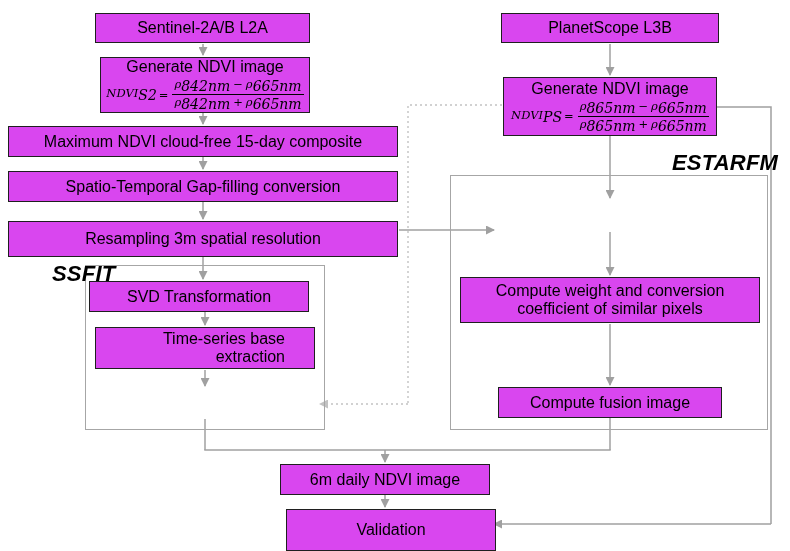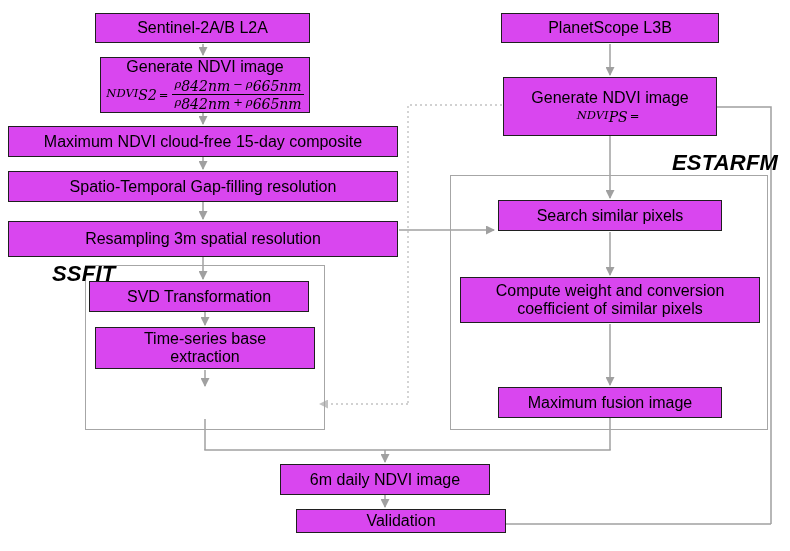--- a/index.html
+++ b/index.html
@@ -127,6 +127,10 @@
     <div class="formula">
       <span><span>NDVI</span><sub>PS</sub></span>
       <span class="eq">=</span>
+      <span class="frac">
+        <span class="num"><span>ρ</span><sub>865nm</sub><span class="op">−</span><span>ρ</span><sub>665nm</sub></span>
+        <span class="den"><span>ρ</span><sub>865nm</sub><span class="op">+</span><span>ρ</span><sub>665nm</sub></span>
+      </span>
     </div>
   </div>
 

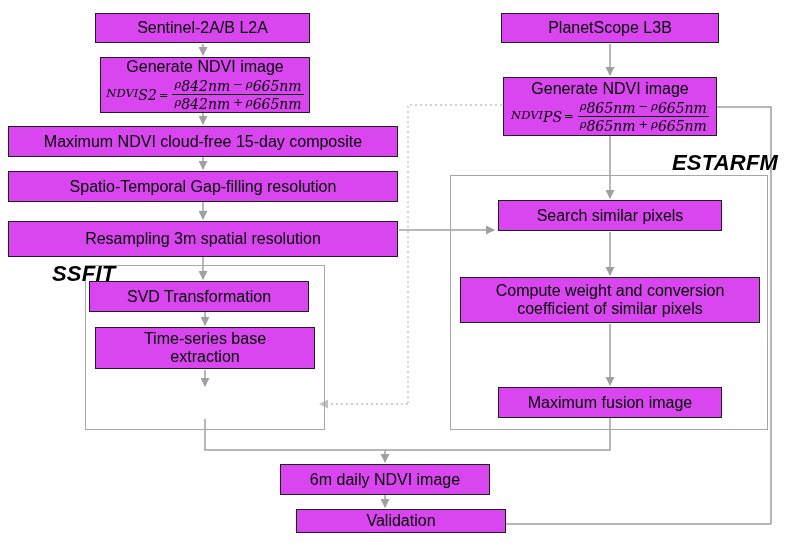--- a/index.html
+++ b/index.html
@@ -102,7 +102,7 @@
   </div>
 
   <div class="box" style="left:8px;top:171px;width:390px;height:31px">
-    <span>Spatio-Temporal Gap-filling resolution</span>
+    <span>Spatio-Temporal Gap-filling conversion</span>
   </div>
 
   <div class="box" style="left:8px;top:221px;width:390px;height:36px">

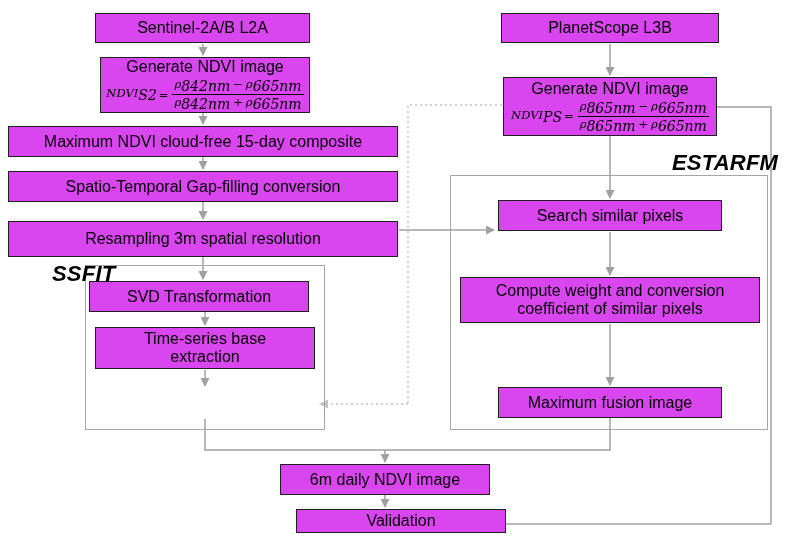--- a/index.html
+++ b/index.html
@@ -134,9 +134,6 @@
     </div>
   </div>
 
-  <div class="box" style="left:498px;top:200px;width:224px;height:31px">
-    <span>Search similar pixels</span>
-  </div>
 
   <div class="box" style="left:460px;top:277px;width:300px;height:46px">
     <span>Compute weight and conversion coefficient of similar pixels</span>

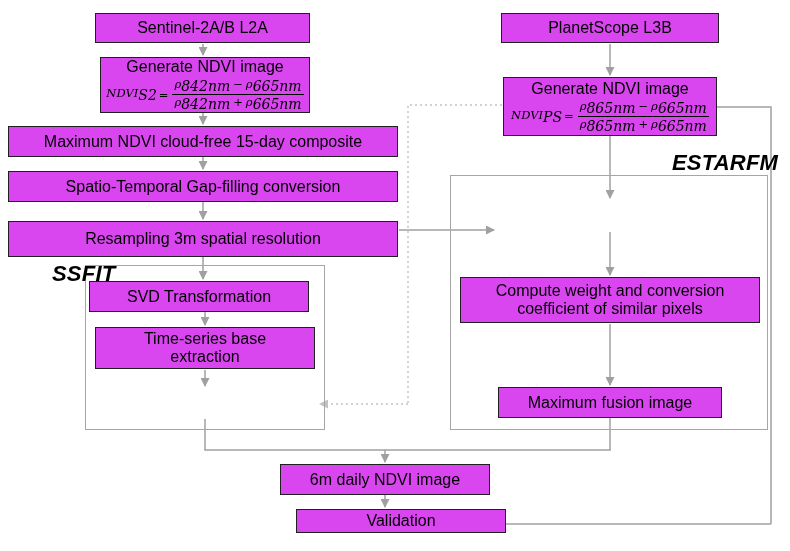--- a/index.html
+++ b/index.html
@@ -22,7 +22,7 @@
     font-size:16px; line-height:1.12; z-index:2; box-sizing:border-box; padding:1px 4px;
   }
   .box.col { flex-direction:column; gap:1px; }
-  .narrow-label { display:inline-block; max-width:160px; }
+  .narrow-label { display:inline-block; max-width:160px;text-align:right; }
   .formula {
     font-family:"DejaVu Serif", serif; font-style:italic; font-size:11.5px;
     display:flex; align-items:center; justify-content:center; margin-top:1px;

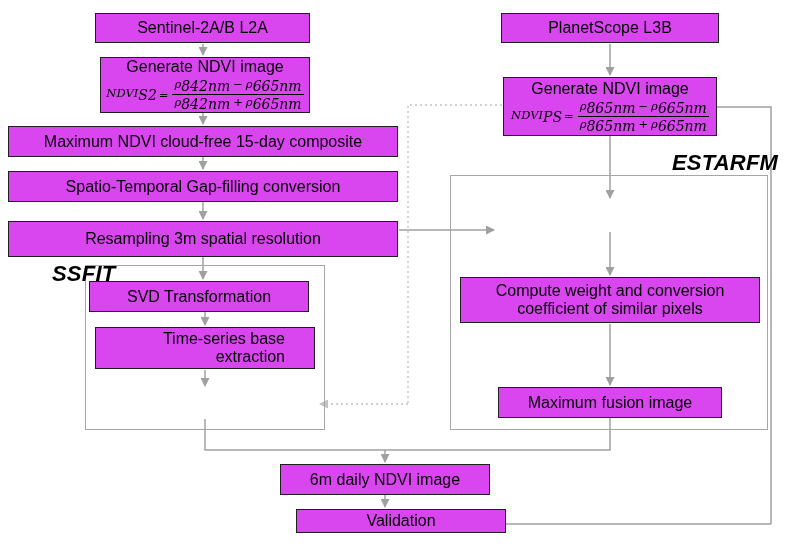--- a/index.html
+++ b/index.html
@@ -140,7 +140,7 @@
   </div>
 
   <div class="box" style="left:498px;top:387px;width:224px;height:31px">
-    <span>Maximum fusion image</span>
+    <span>Compute fusion image</span>
   </div>
 
   <div class="box" style="left:280px;top:464px;width:210px;height:31px">

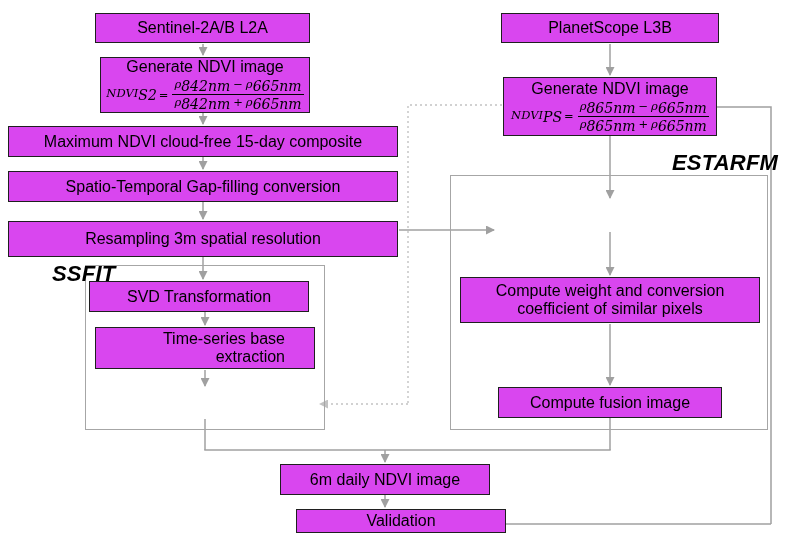--- a/index.html
+++ b/index.html
@@ -147,7 +147,7 @@
     <span>6m daily NDVI image</span>
   </div>
 
-  <div class="box" style="left:296px;top:509px;width:210px;height:24px">
+  <div class="box" style="left:286px;top:509px;width:210px;height:42px">
     <span>Validation</span>
   </div>
 

